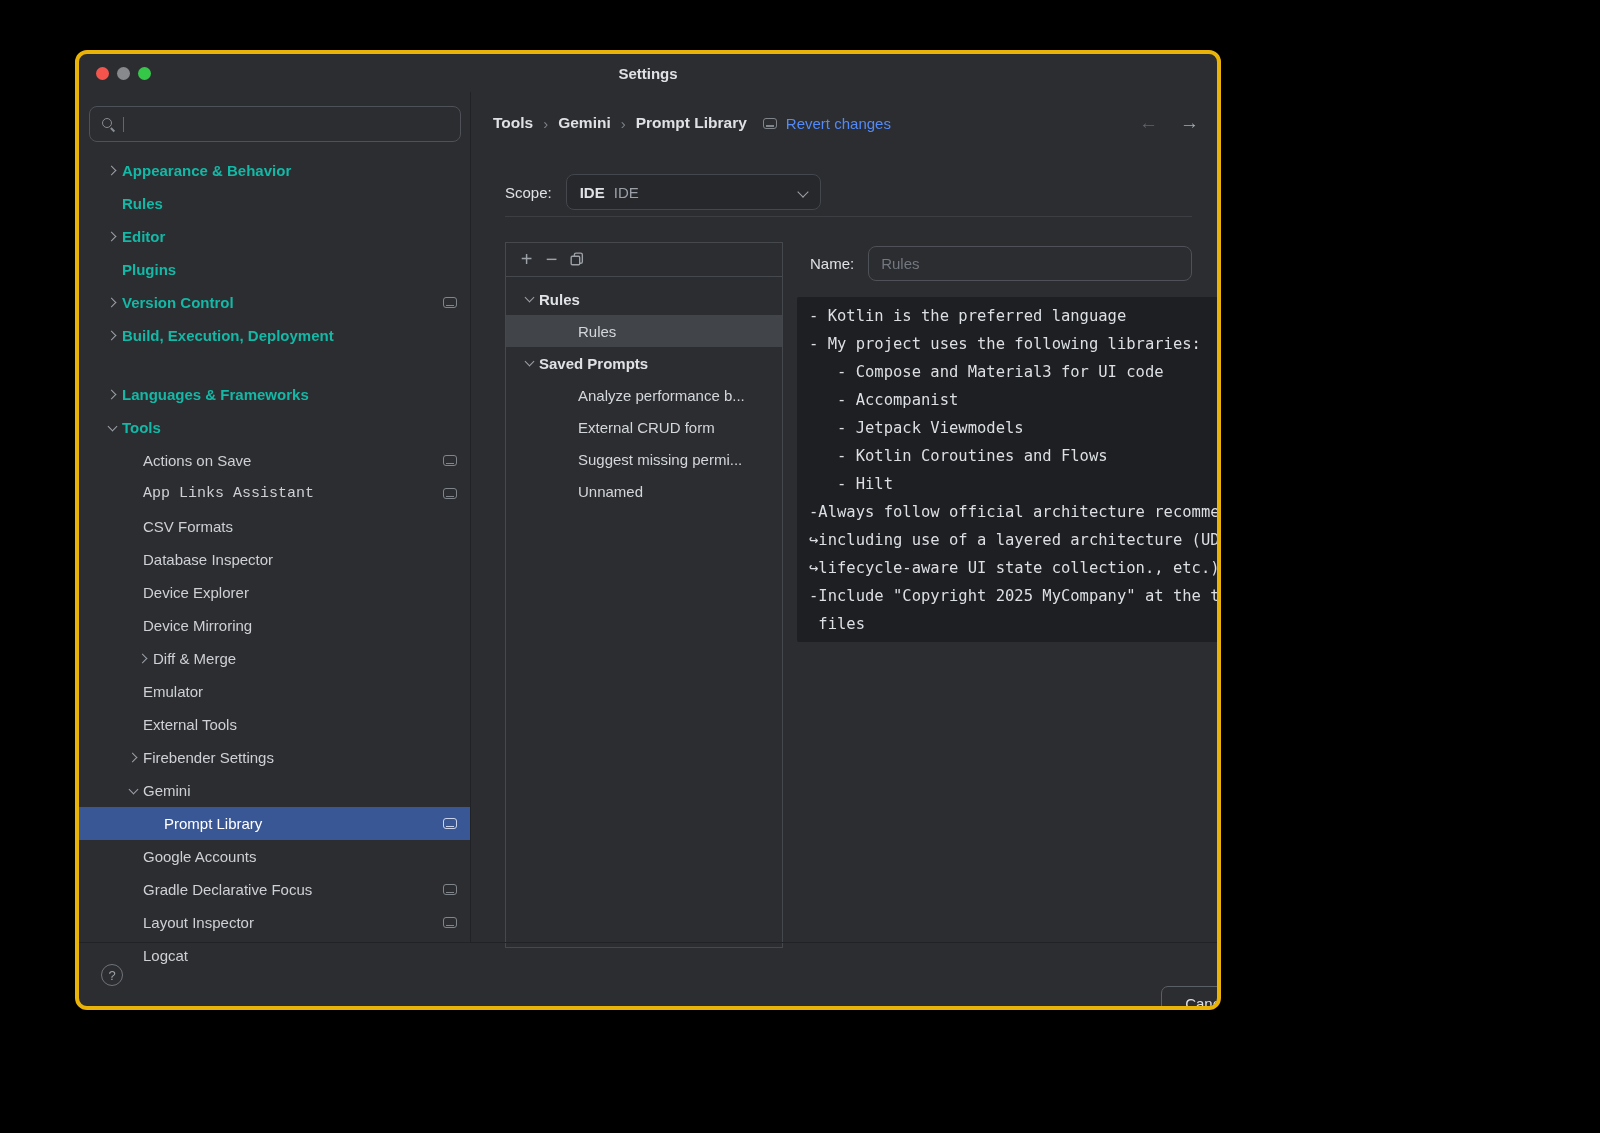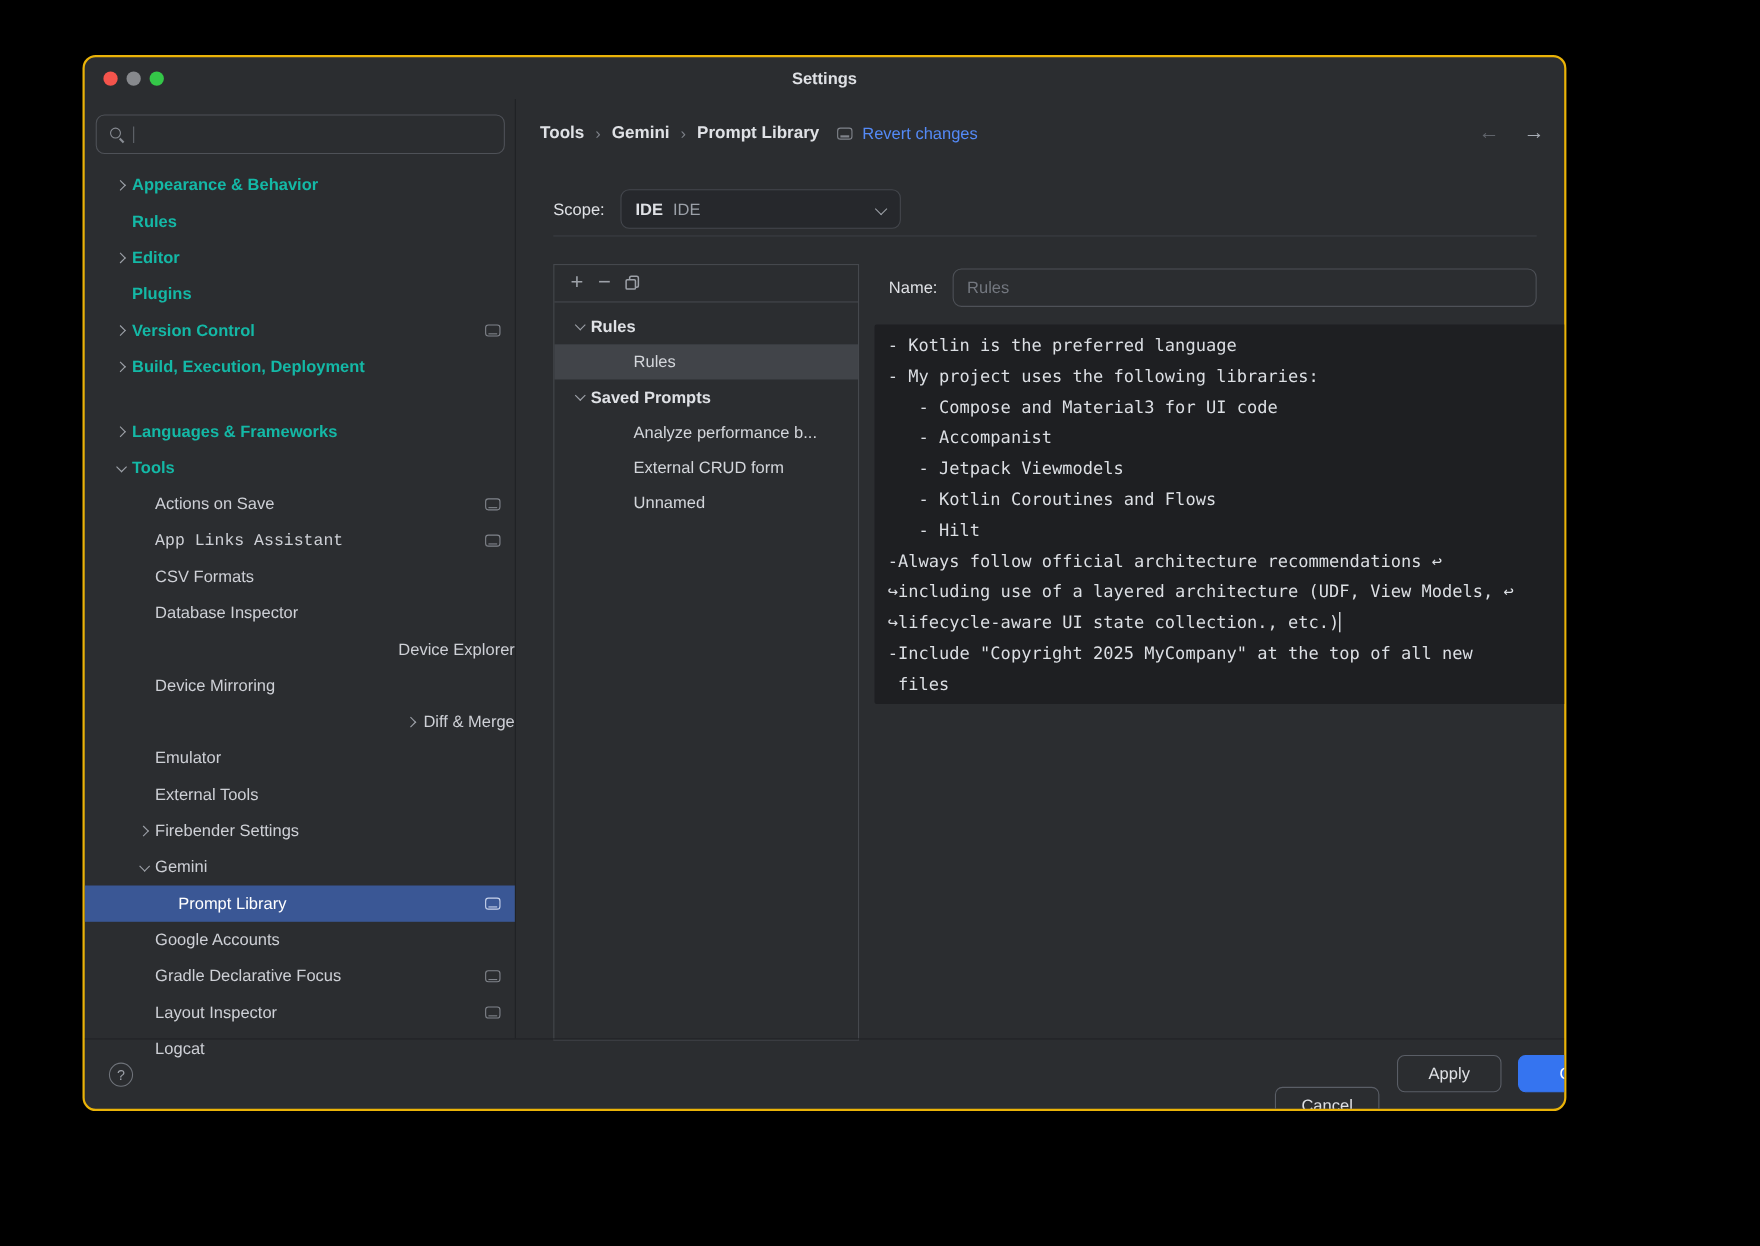--- a/index.html
+++ b/index.html
@@ -5,8 +5,8 @@
   * { box-sizing: border-box; margin: 0; padding: 0; }
   html,body { width:1600px; height:1133px; background:#000; font-family:"Liberation Sans", sans-serif; }
 
-  .window { position:absolute; left:75px; top:50px; width:1349px; height:960px;
-    background:#2b2d30; border:2px solid #eab308; border-radius:12px;
+  .window { position:absolute; left:75px; top:50px; width:1146px; height:960px;
+    background:#2b2d30; border:4px solid #eab308; border-radius:12px;
     box-shadow:0 25px 80px rgba(0,0,0,.7); overflow:hidden; }
 
   

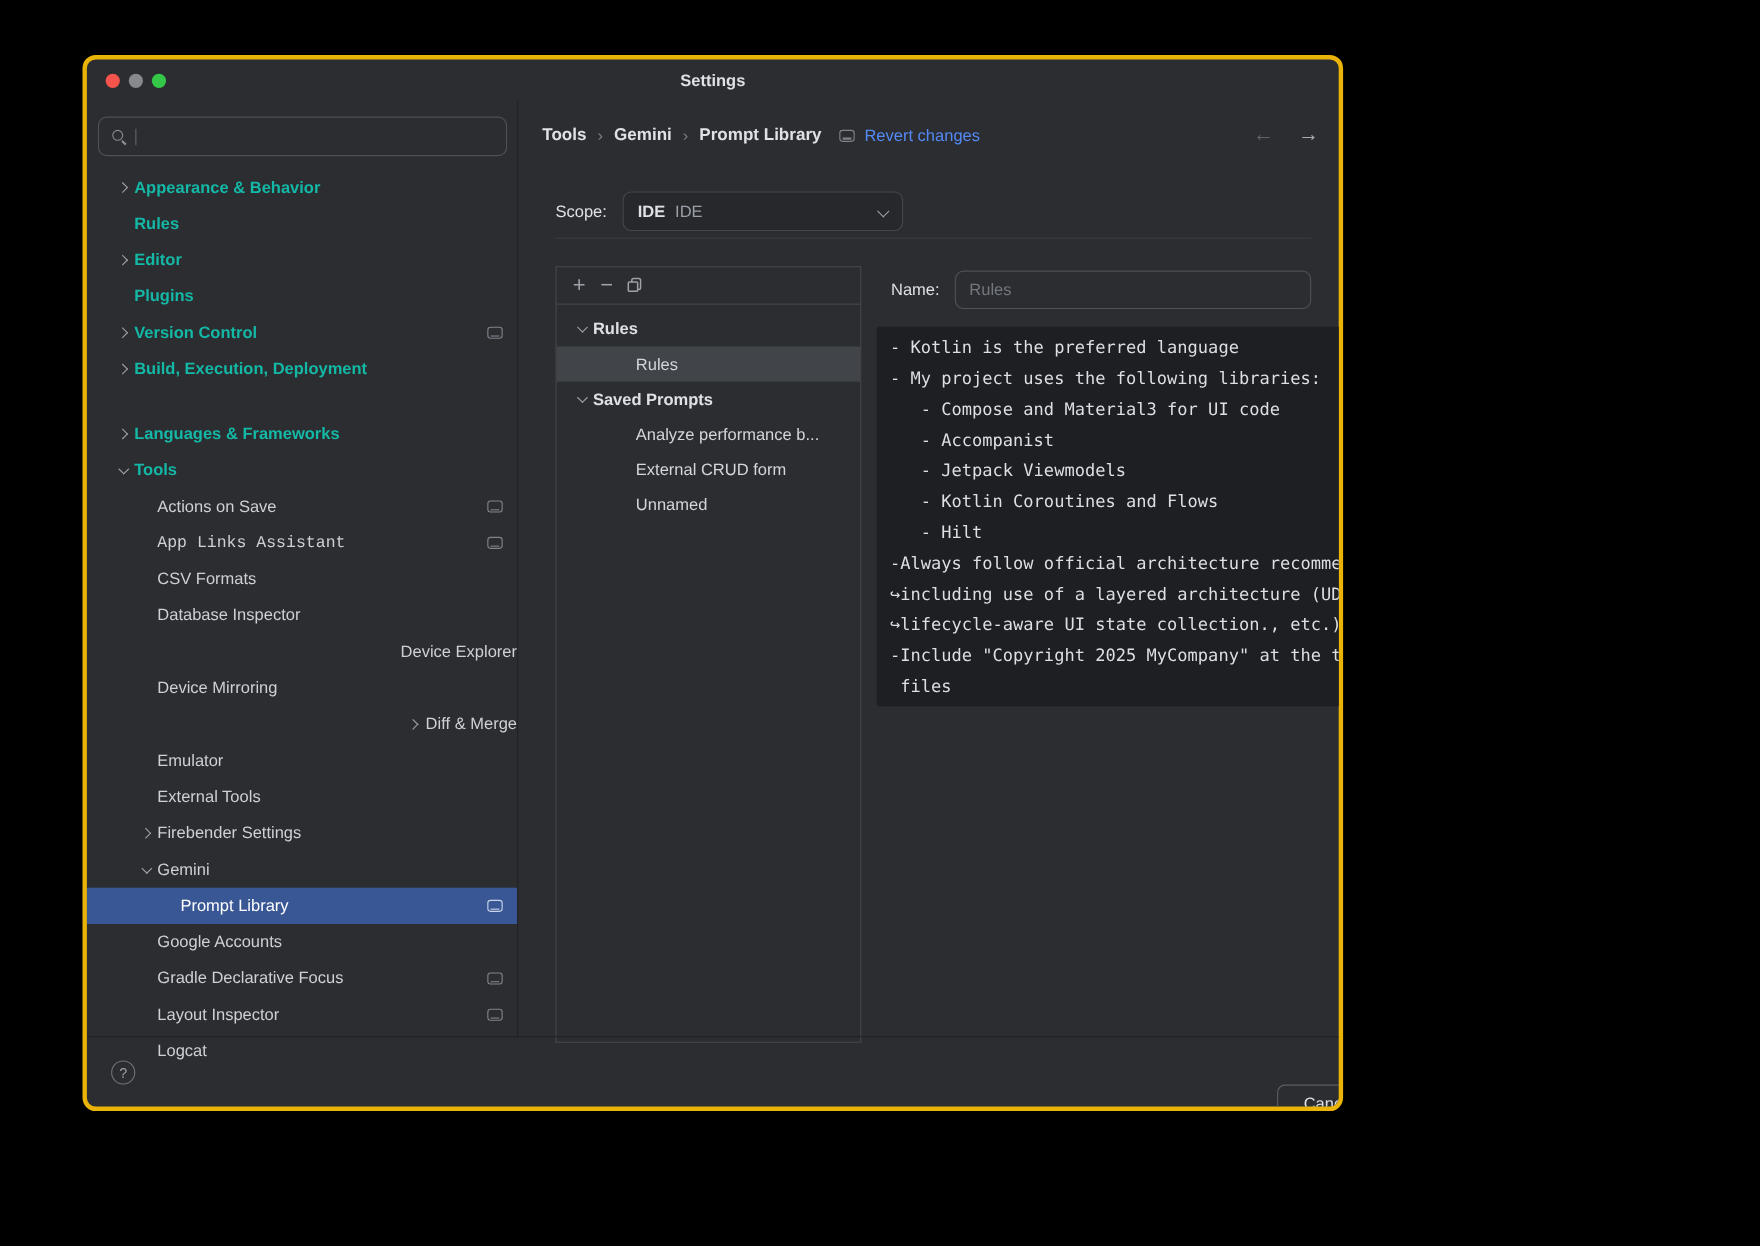--- a/index.html
+++ b/index.html
@@ -273,6 +273,9 @@
             <span>External CRUD form</span>
           </div>
           <div class="ptree-row child">
+            <span>Suggest missing permi...</span>
+          </div>
+          <div class="ptree-row child">
             <span>Unnamed</span>
           </div>
         </div>

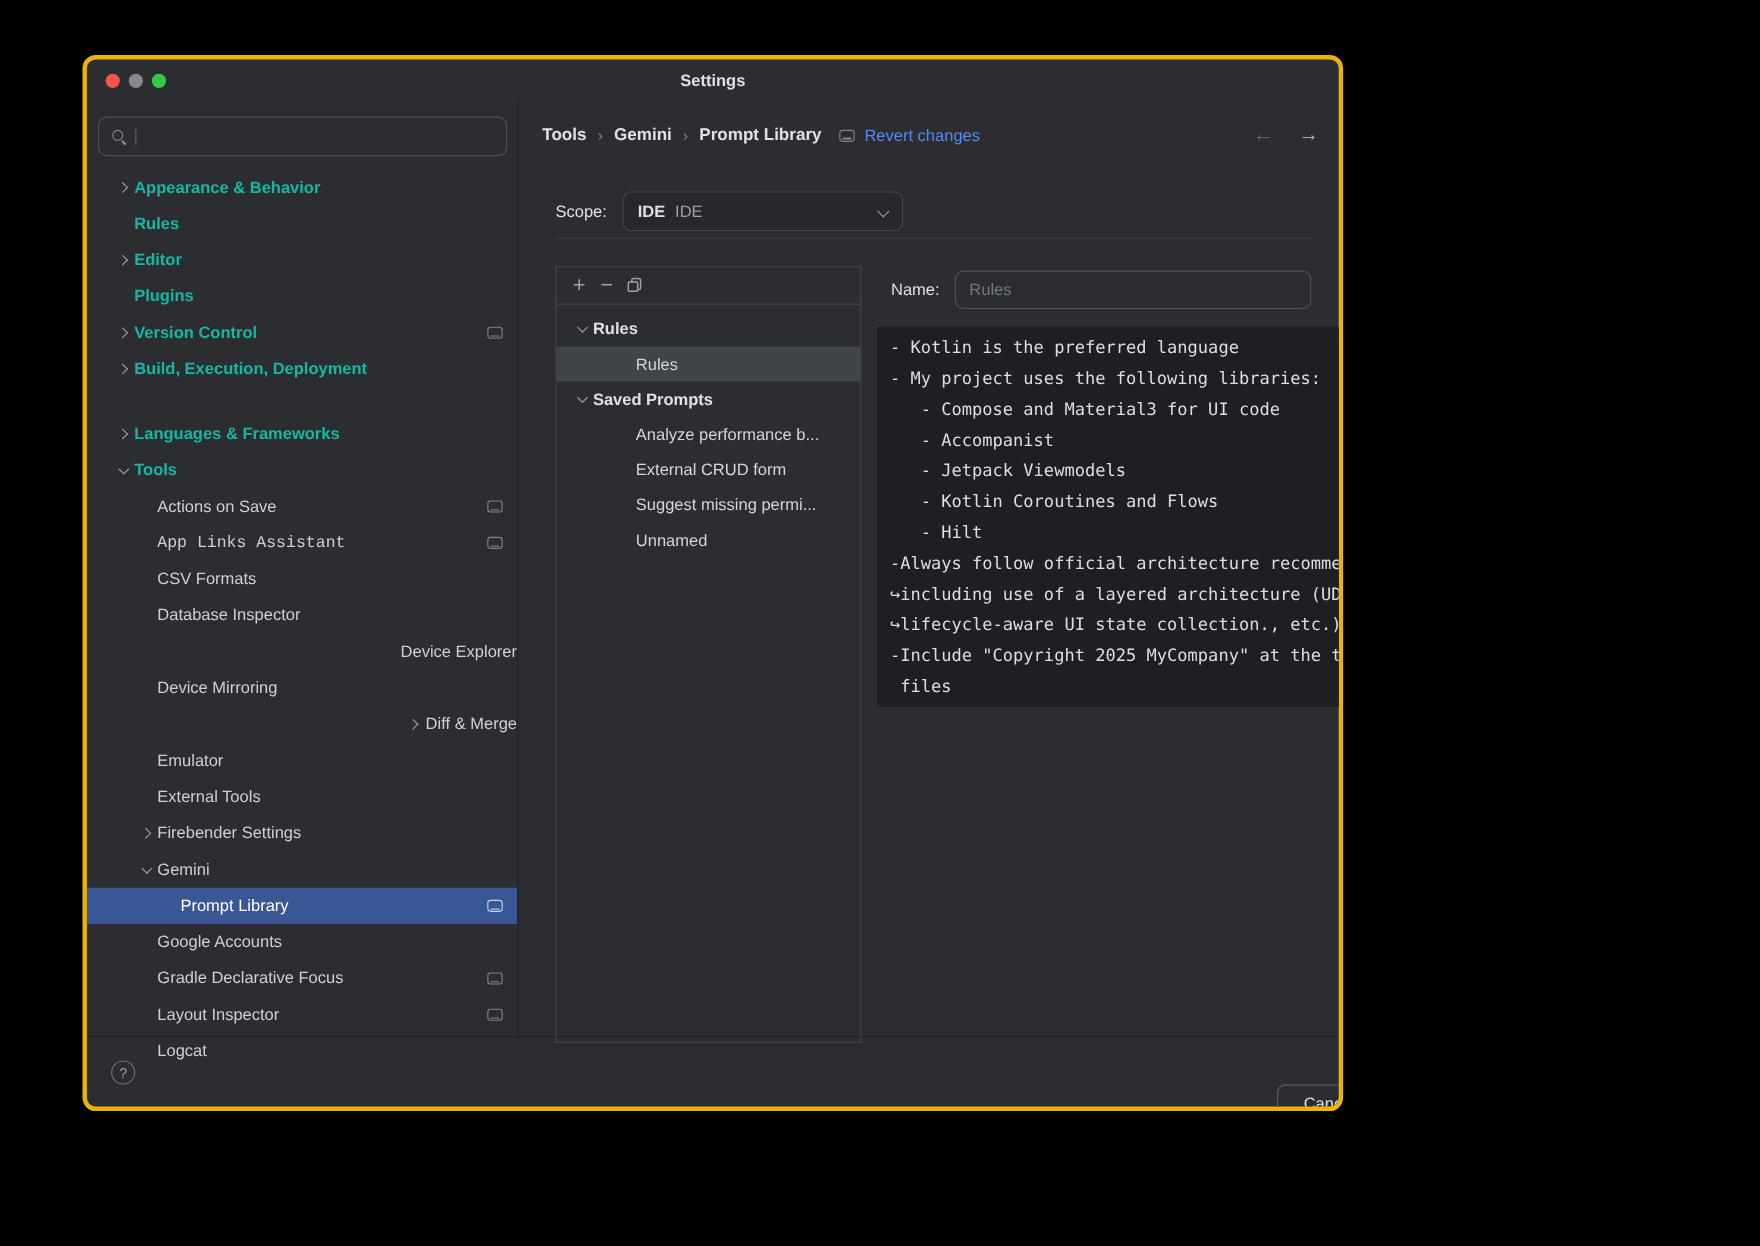--- a/index.html
+++ b/index.html
@@ -162,7 +162,7 @@
           <span class="chev-space"></span>
           <span class="nav-label">Database Inspector</span>
         </div>
-        <div class="nav-row" style="padding-left: 45px; justify-content: flex-end;">
+        <div class="nav-row" style="padding-left: 45px;">
           <span class="chev-space"></span>
           <span class="nav-label">Device Explorer</span>
         </div>

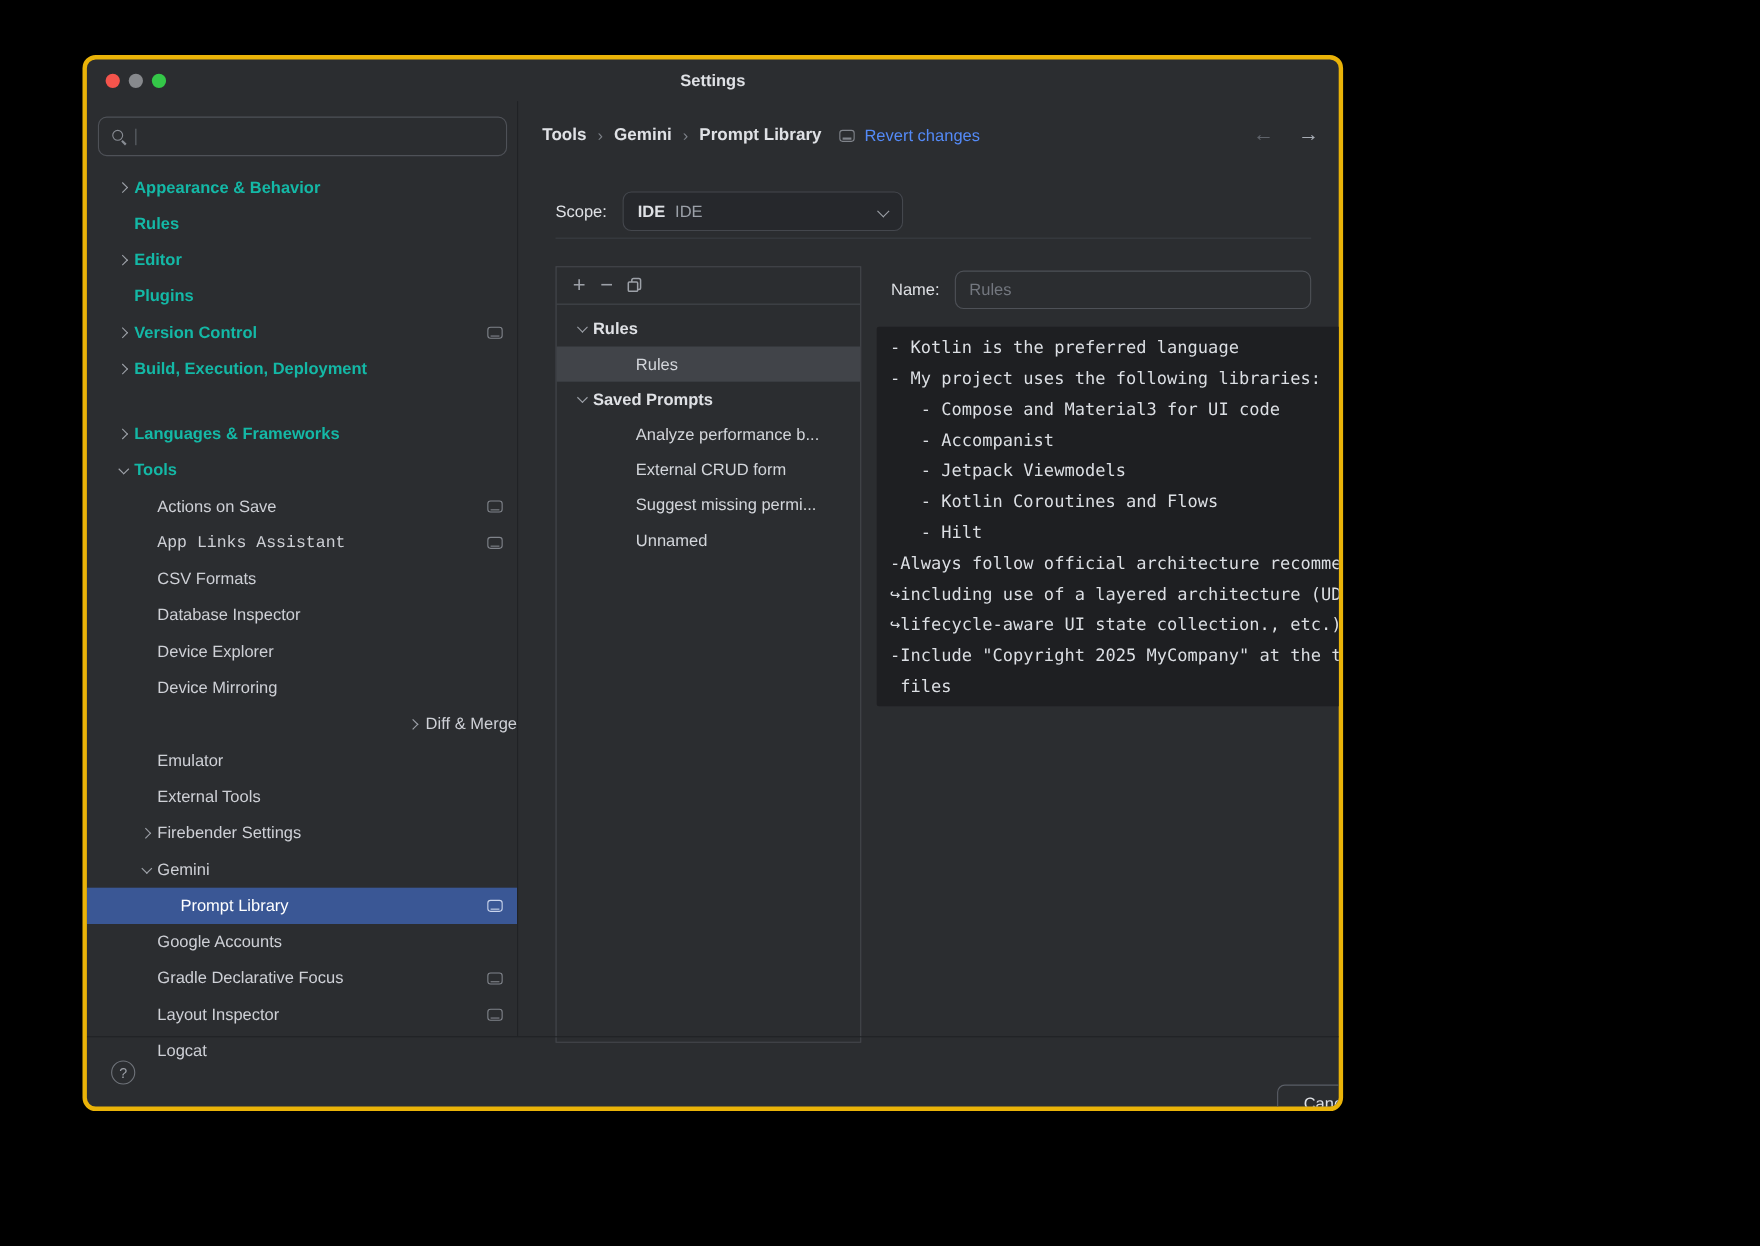--- a/index.html
+++ b/index.html
@@ -170,7 +170,7 @@
           <span class="chev-space"></span>
           <span class="nav-label">Device Mirroring</span>
         </div>
-        <div class="nav-row" style="padding-left: 19px; justify-content: flex-end;">
+        <div class="nav-row" style="padding-left: 55px;">
           <span class="chev right"></span>
           <span class="nav-label">Diff &amp; Merge</span>
         </div>

